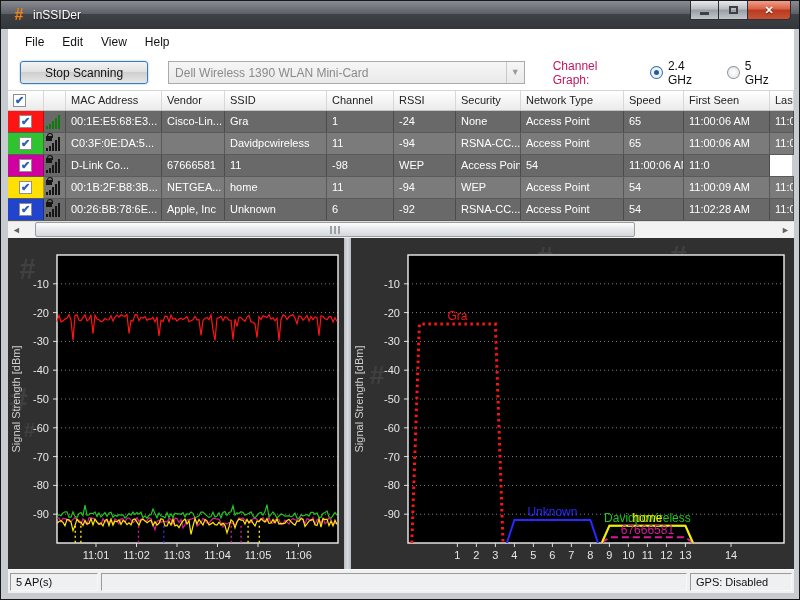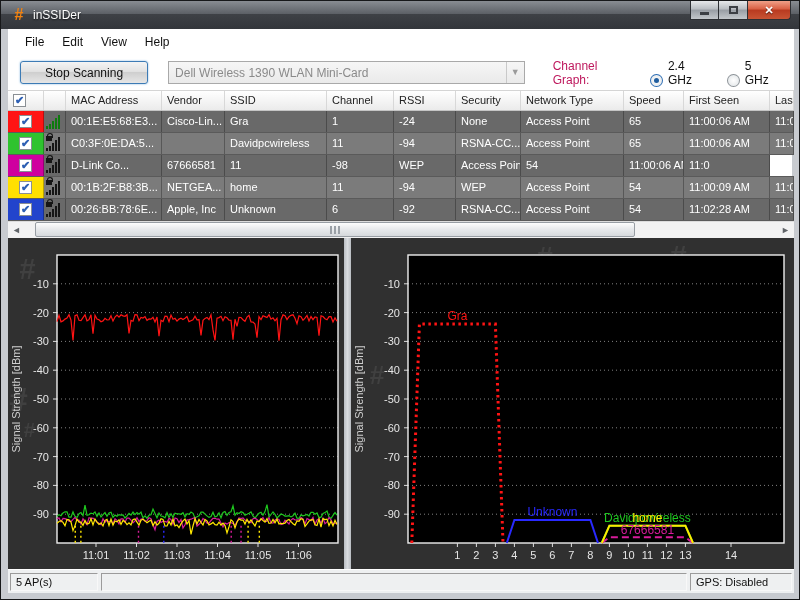--- a/index.html
+++ b/index.html
@@ -33,7 +33,7 @@
   .combo .arrow { width:18px; text-align:center; color:#9a9a9a; font-size:9px; border-left:1px solid #c9c9c9; line-height:21px; }
   .cg-label { margin-left:28px; font-size:12px; color:#be185d; }
   .radio-group { display:flex; align-items:center; margin-left:14px; }
-  .radio { display:flex; align-items:flex-end; margin-right:16px; }
+  .radio { display:flex; align-items:center; margin-right:16px; }
   .radio .dot { width:13px; height:13px; border-radius:50%; border:1px solid #8e9499; background:radial-gradient(#fff,#dfe3e6); margin-right:5px; position:relative; }
   .radio.sel .dot { border-color:#2f6fb5; }
   .radio.sel .dot::after { content:""; position:absolute; left:3px; top:3px; width:5px; height:5px; border-radius:50%; background:#1f5d9e; }

